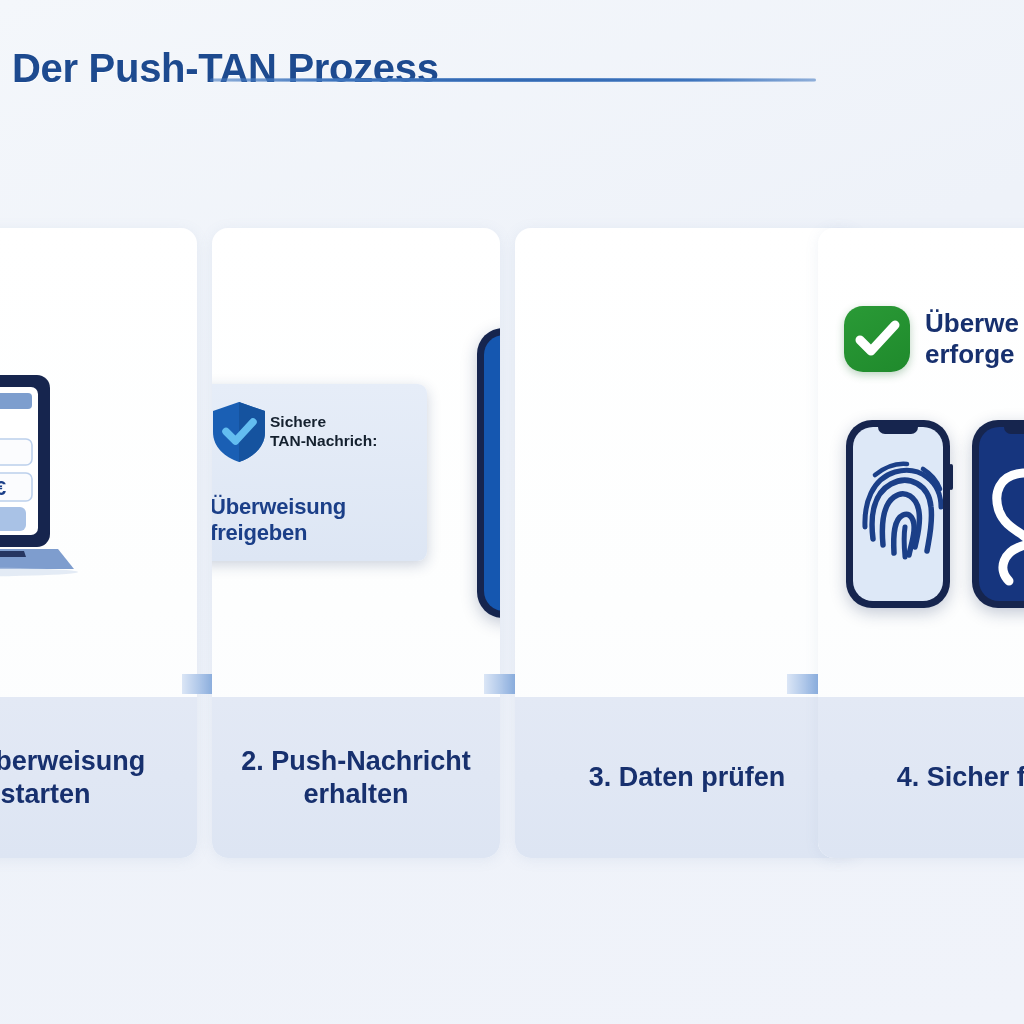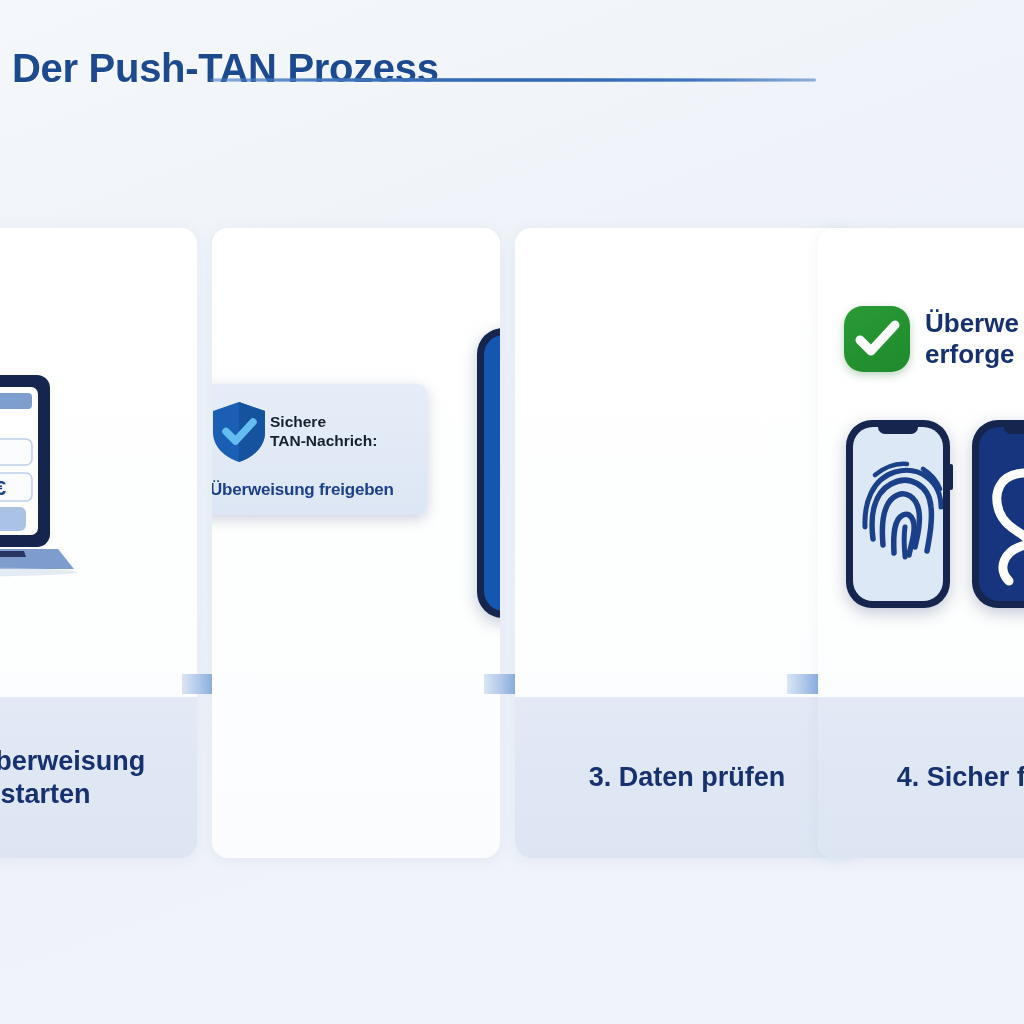--- a/index.html
+++ b/index.html
@@ -79,7 +79,7 @@
   }
   #notif-top { display:flex; align-items:center; gap:2px; }
   #notif-title { font-size:15.5px; font-weight:bold; color:#14202e; line-height:1.22; white-space:pre-line; }
-  #notif-body { margin-top:16px; font-size:17px; font-weight:bold; color:#1b3f88; letter-spacing:-0.2px; }
+  #notif-body { margin-top:30px; font-size:22px; font-weight:bold; color:#1b3f88; letter-spacing:-0.2px; }
 
   
   #success-row { position:absolute; left:26px; top:78px; display:flex; align-items:center; gap:15px; }

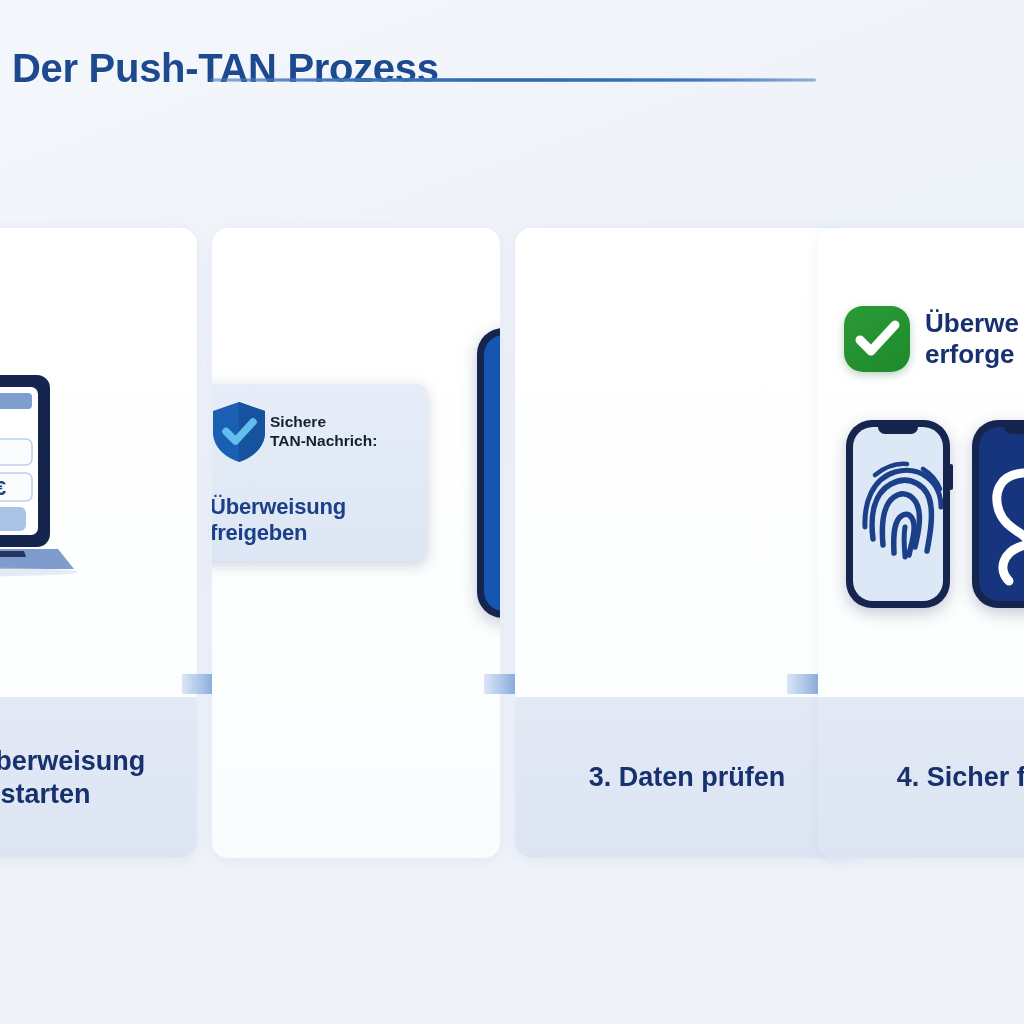--- a/index.html
+++ b/index.html
@@ -165,6 +165,10 @@
         <div id="notif-body">Überweisung freigeben</div>
       </div>
     </div>
+    <div class="card-label">
+      <div class="card-label-text">2. Push-Nachricht
+erhalten</div>
+    </div>
   </div>
 
   <svg class="arrow" id="arrow-2" viewBox="0 0 68 62">

